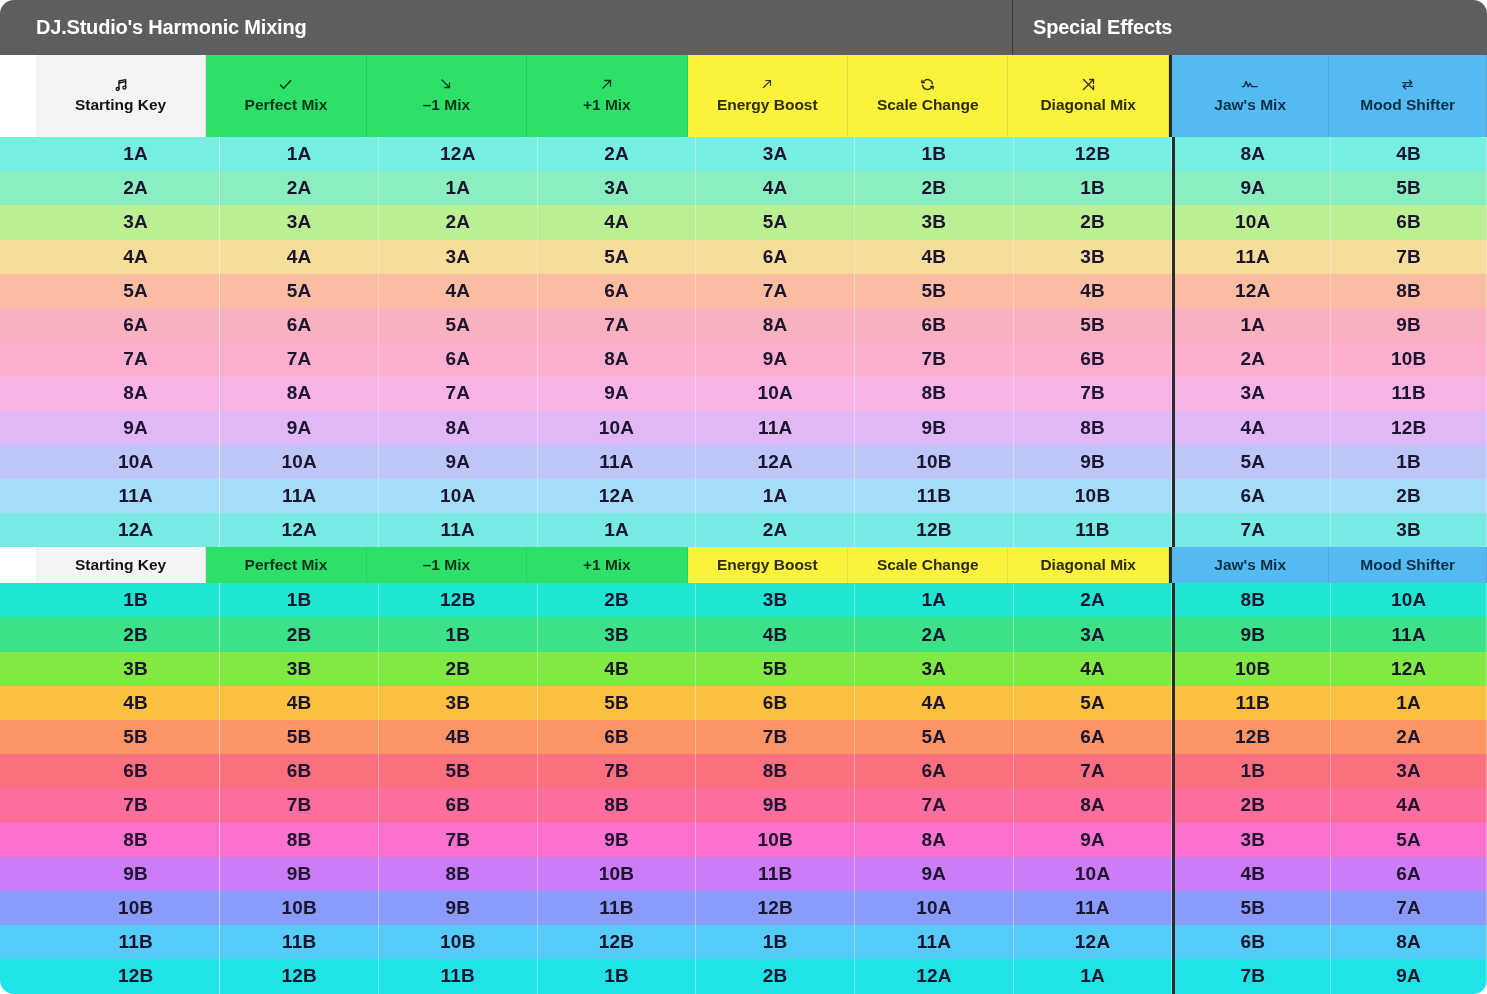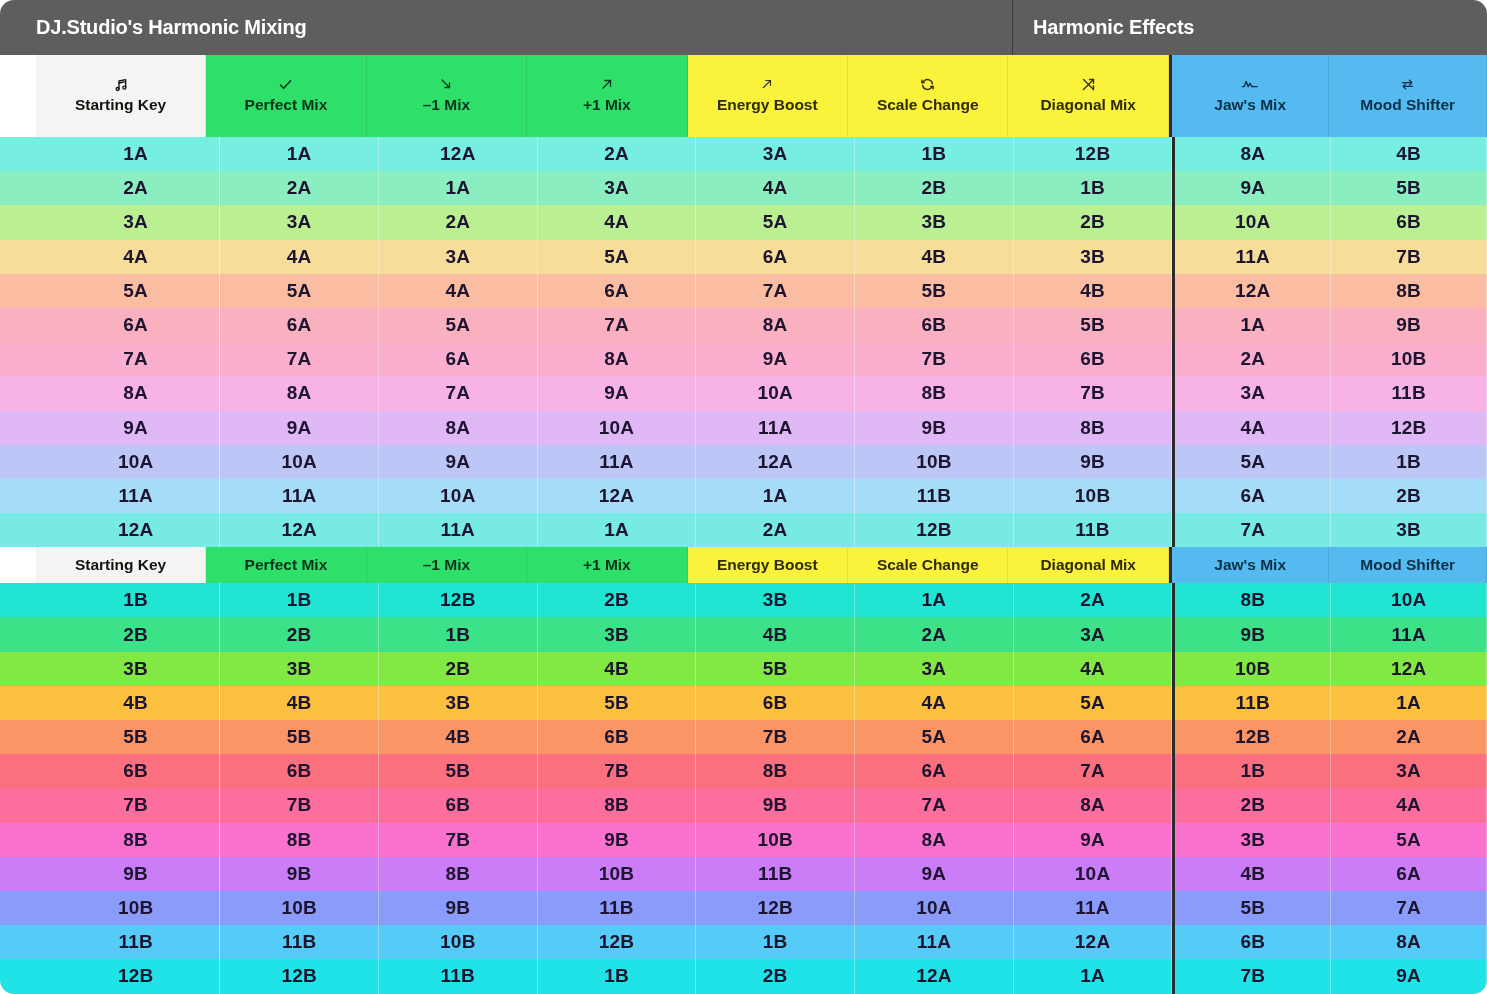--- a/index.html
+++ b/index.html
@@ -125,7 +125,7 @@
       <span class="title-text">DJ.Studio's Harmonic Mixing</span>
     </div>
     <div class="title-side">
-      <span class="title-text">Harmonic Effects</span>
+      <span class="title-text">Special Effects</span>
     </div>
   </div>
 

